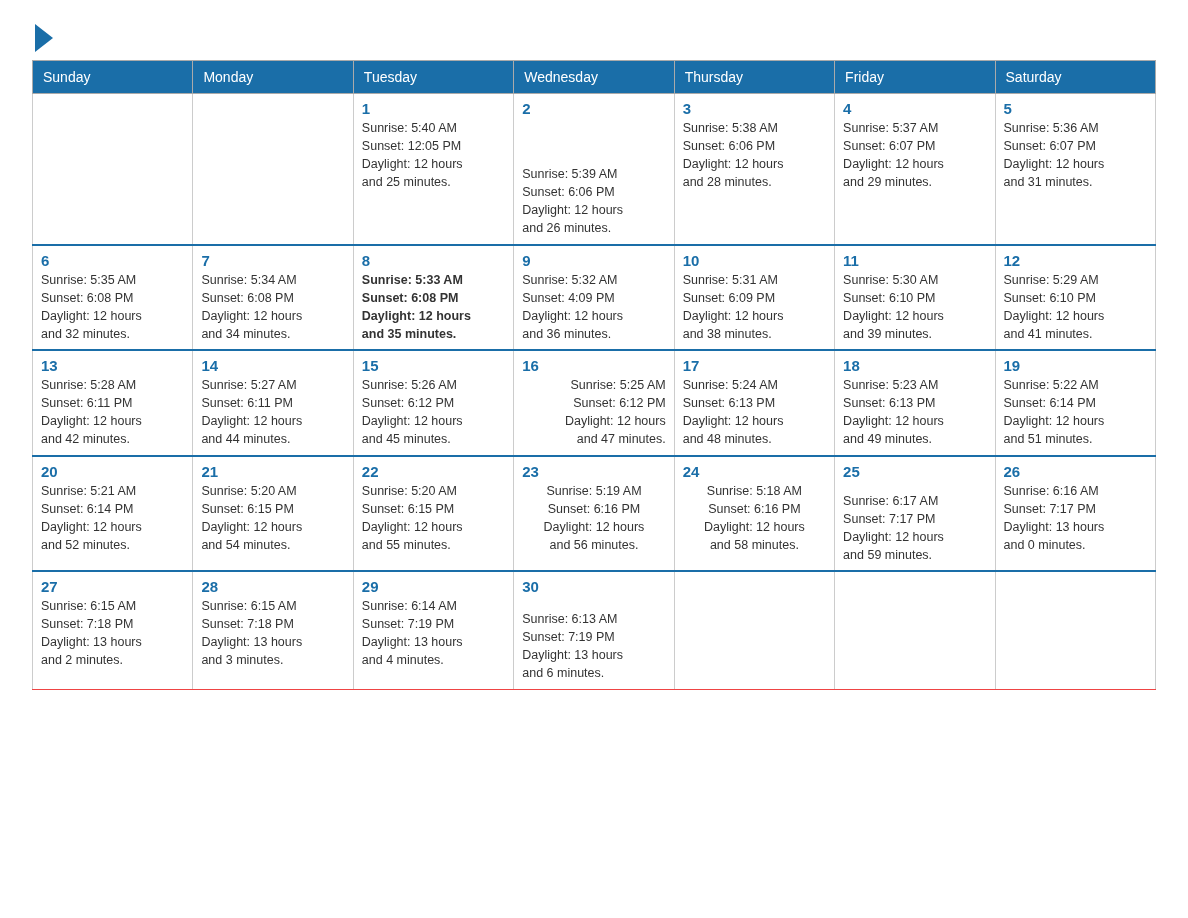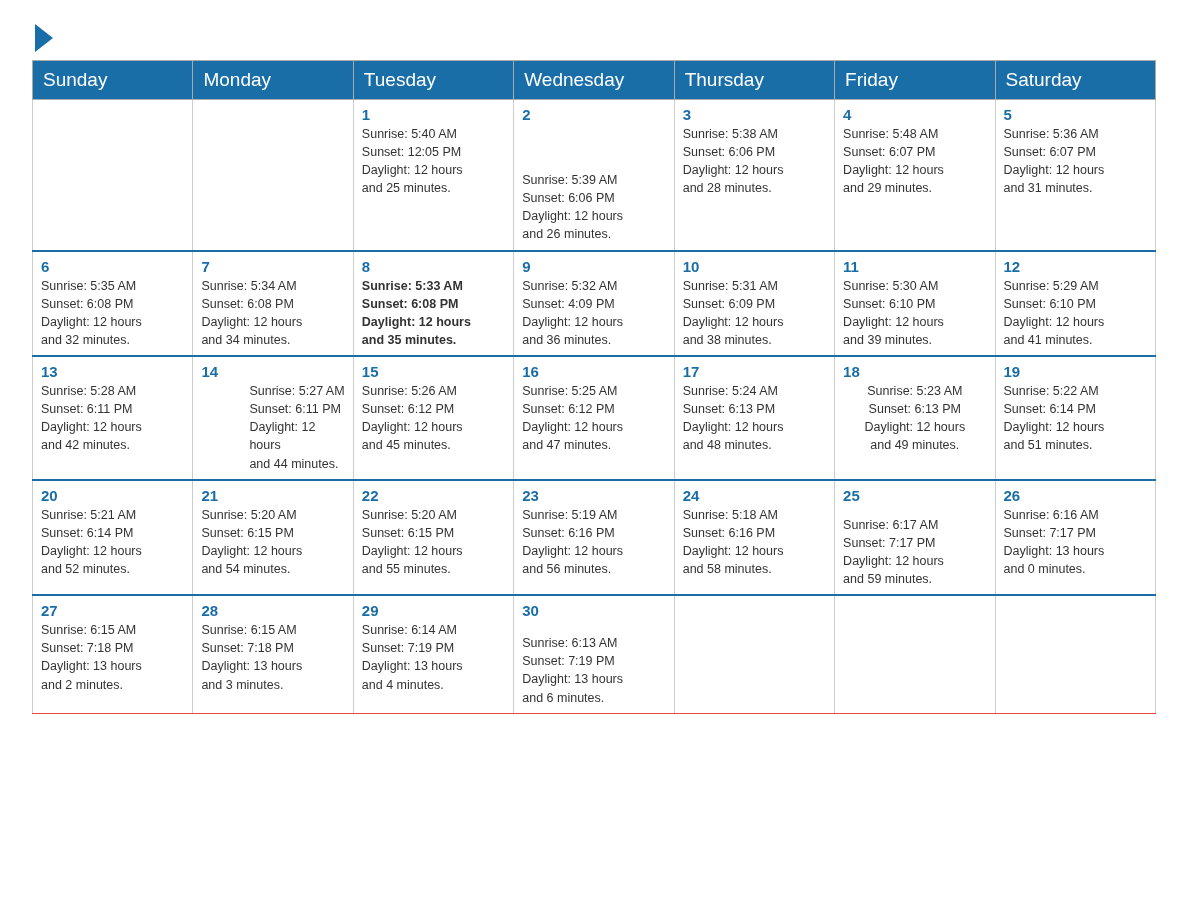--- a/index.html
+++ b/index.html
@@ -41,7 +41,7 @@
       color: #fff;
       padding: 8px 10px;
       text-align: left;
-      font-size: 19px;
+      font-size: 14px;
       font-weight: normal;
       border: 1px solid #aaa;
     }

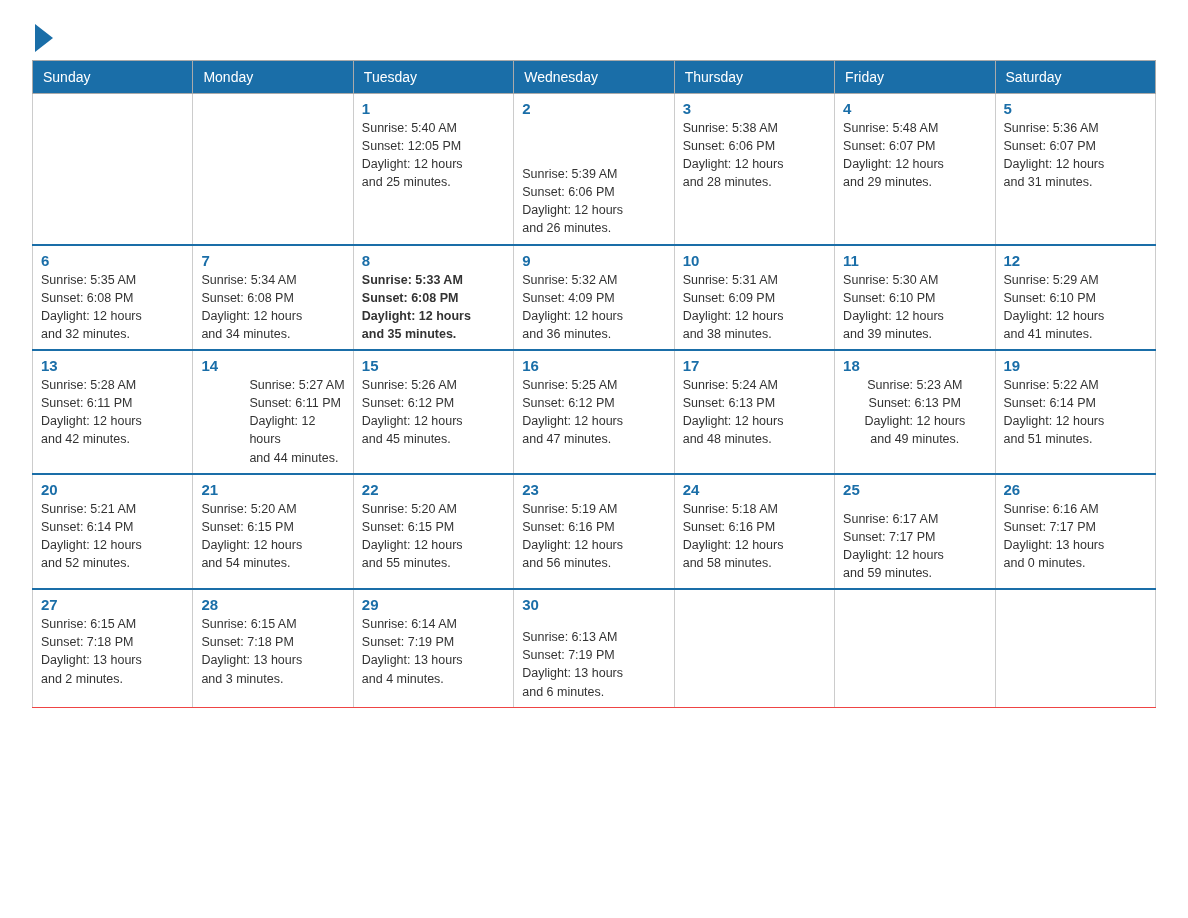--- a/index.html
+++ b/index.html
@@ -171,7 +171,7 @@
         </td>
         <td>
           <span class="day-number">4</span>
-          <div class="day-info" style="white-space: pre-line;">Sunrise: 5:48 AM
+          <div class="day-info" style="white-space: pre-line;">Sunrise: 5:37 AM
 Sunset: 6:07 PM
 Daylight: 12 hours
 and 29 minutes.</div>

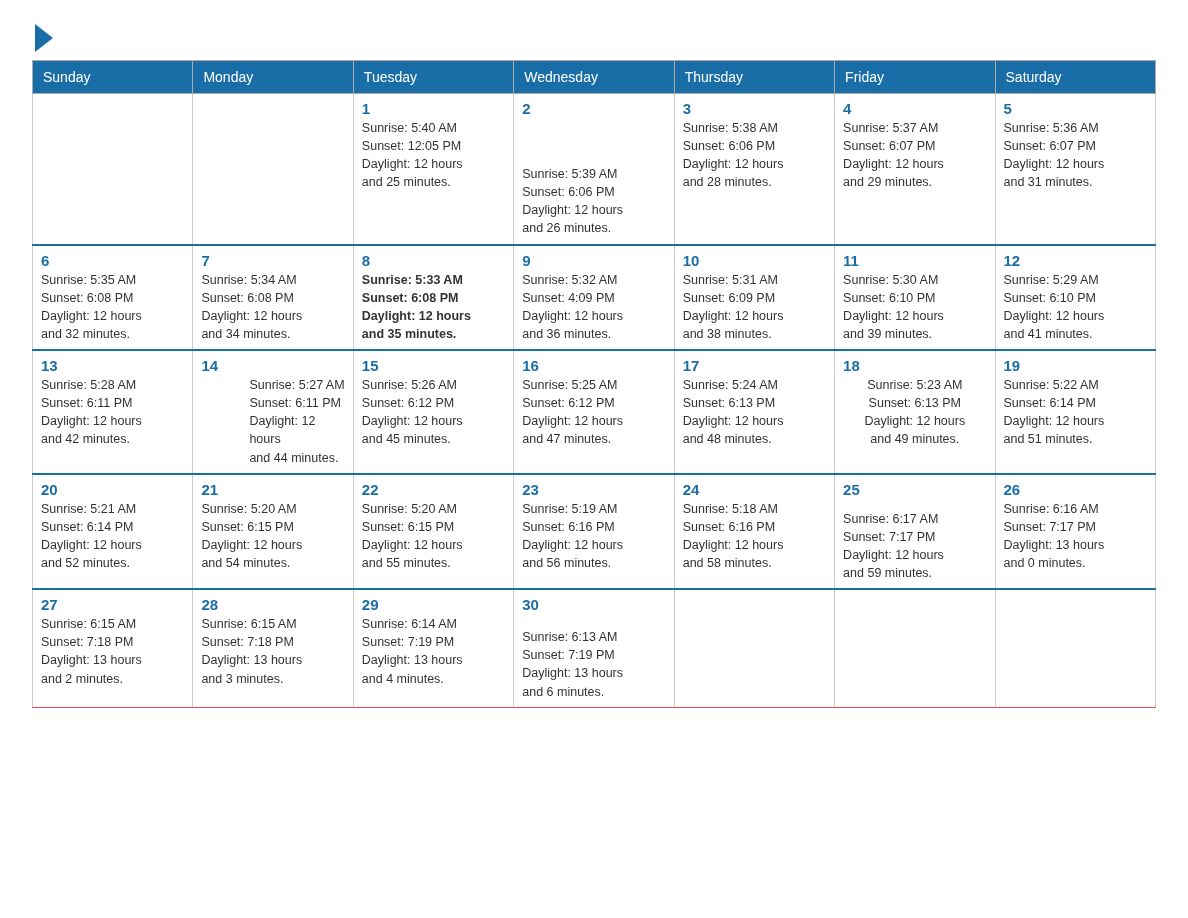--- a/index.html
+++ b/index.html
@@ -245,7 +245,7 @@
         </td>
         <td>
           <span class="day-number">14</span>
-          <div class="day-info" style="white-space: pre-line; margin-left: 48px;">Sunrise: 5:27 AM
+          <div class="day-info" style="white-space: pre-line;">Sunrise: 5:27 AM
 Sunset: 6:11 PM
 Daylight: 12 hours
 and 44 minutes.</div>

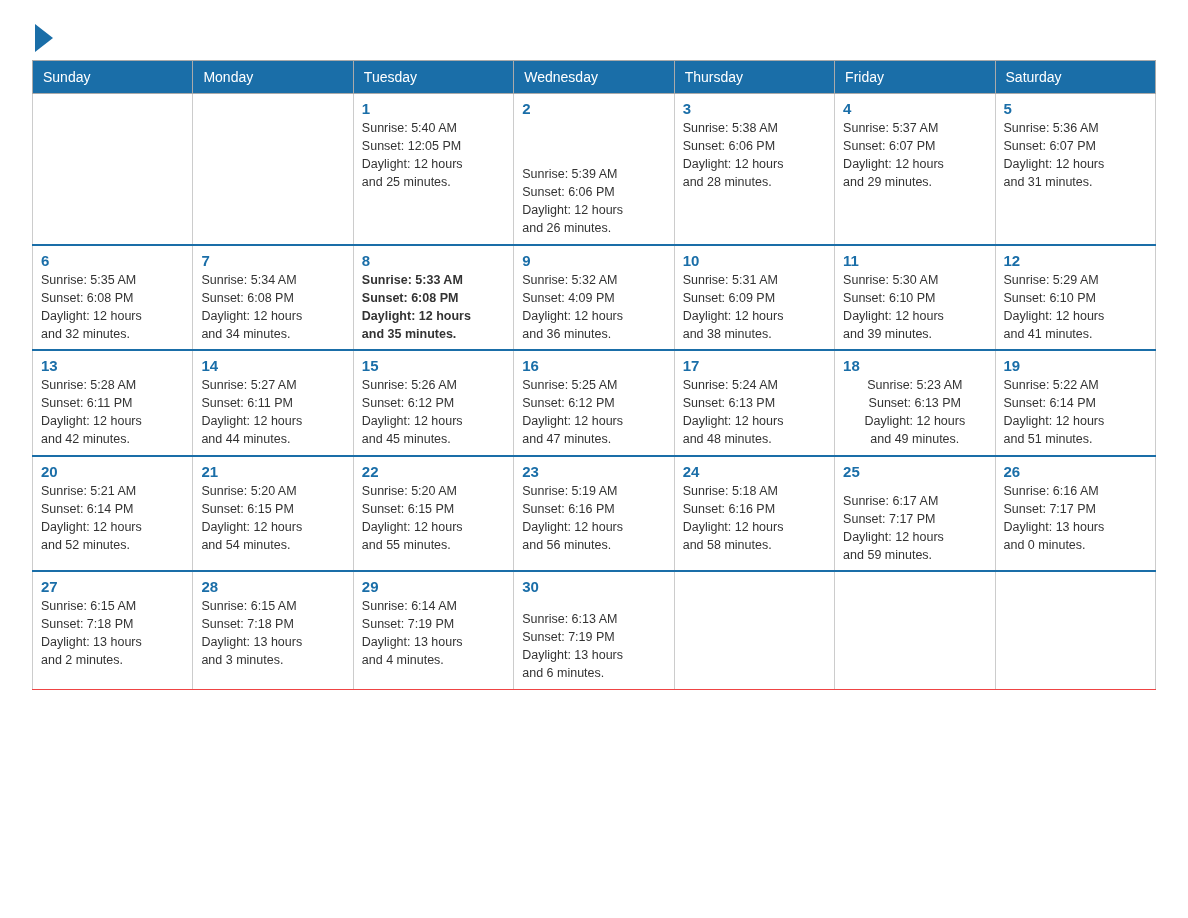--- a/index.html
+++ b/index.html
@@ -259,7 +259,7 @@
         </td>
         <td>
           <span class="day-number">16</span>
-          <div class="day-info" style="white-space: pre-line;">Sunrise: 5:25 AM
+          <div class="day-info" style="white-space: pre-line; text-align: right;">Sunrise: 5:25 AM
 Sunset: 6:12 PM
 Daylight: 12 hours
 and 47 minutes.</div>

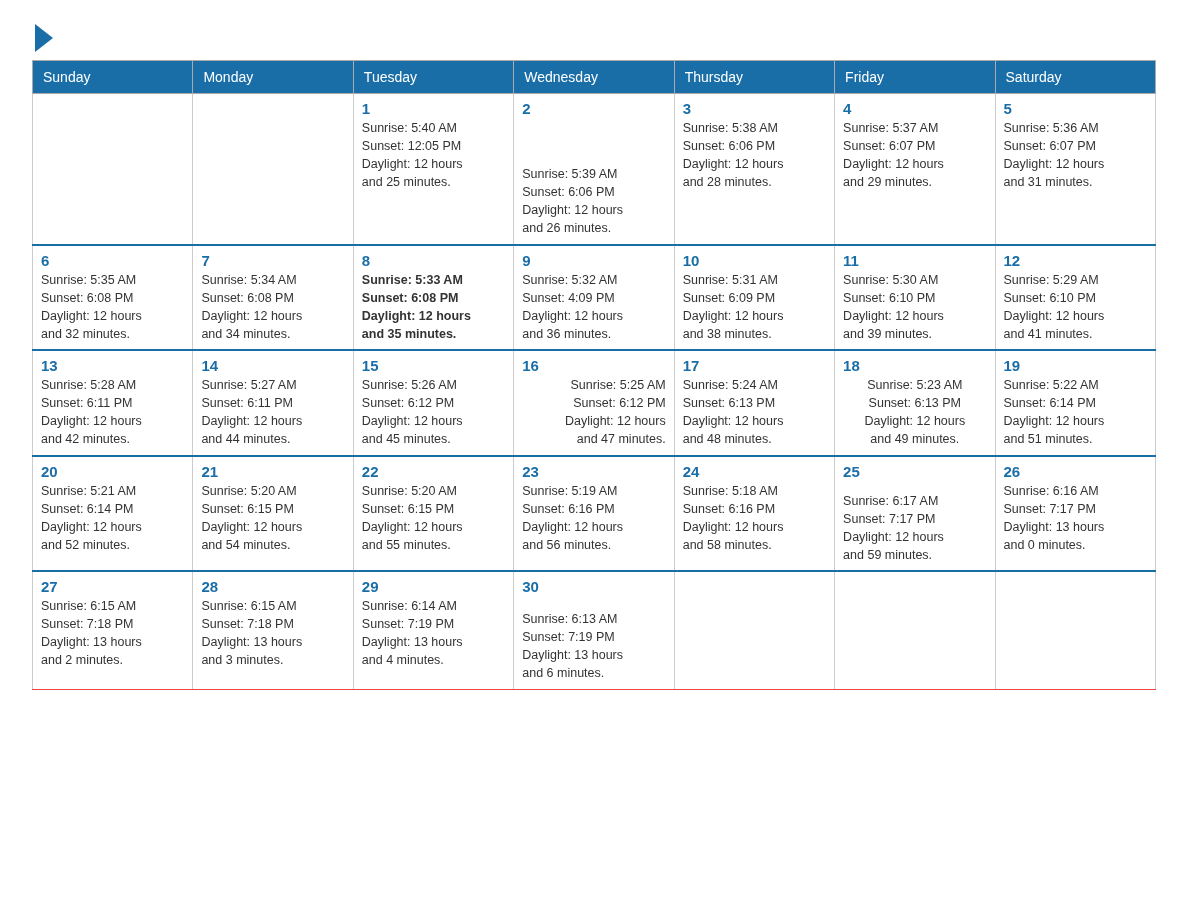--- a/index.html
+++ b/index.html
@@ -273,7 +273,7 @@
         </td>
         <td>
           <span class="day-number">18</span>
-          <div class="day-info" style="white-space: pre-line; text-align: center;">Sunrise: 5:23 AM
+          <div class="day-info" style="white-space: pre-line;">Sunrise: 5:23 AM
 Sunset: 6:13 PM
 Daylight: 12 hours
 and 49 minutes.</div>

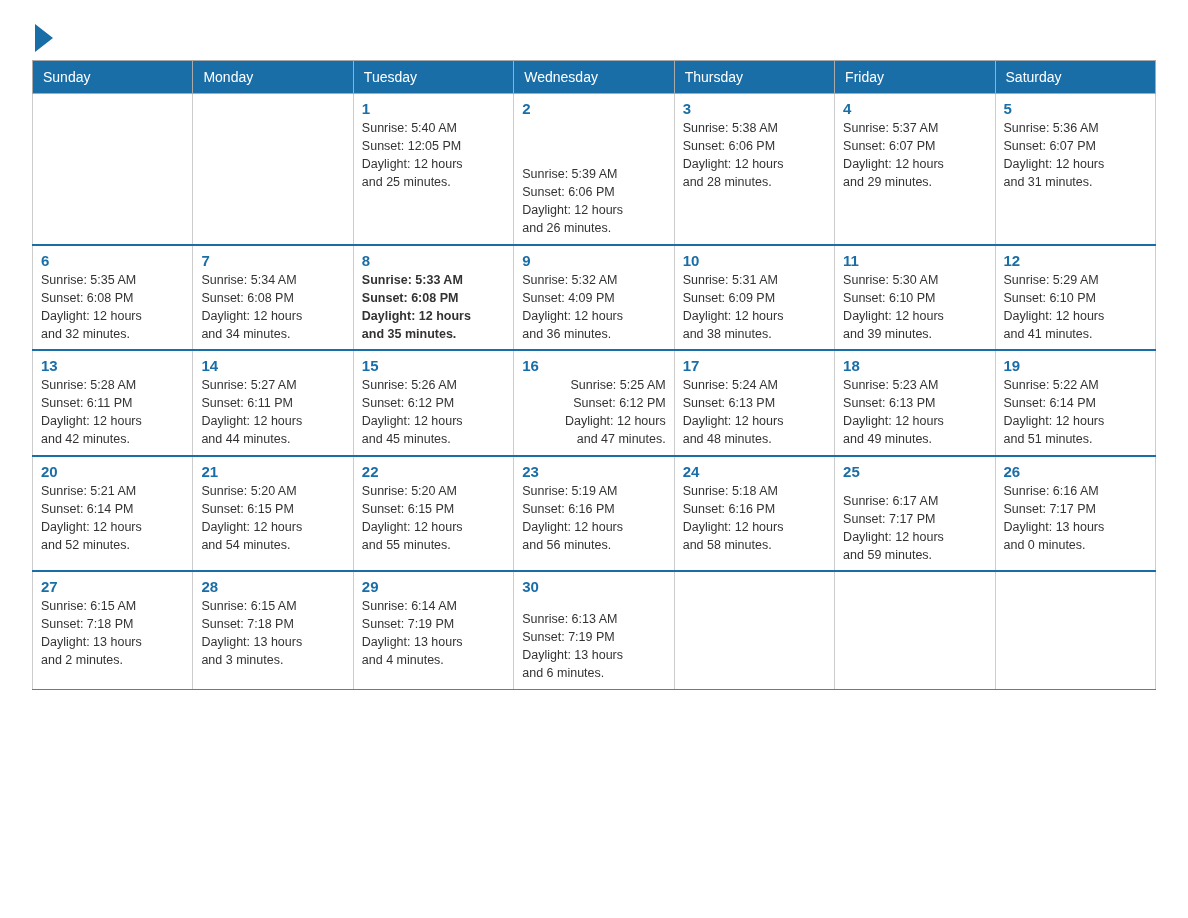--- a/index.html
+++ b/index.html
@@ -310,7 +310,7 @@
         </td>
         <td>
           <span class="day-number">23</span>
-          <div class="day-info" style="white-space: pre-line;">Sunrise: 5:19 AM
+          <div class="day-info" style="white-space: pre-line; text-align: center;">Sunrise: 5:19 AM
 Sunset: 6:16 PM
 Daylight: 12 hours
 and 56 minutes.</div>

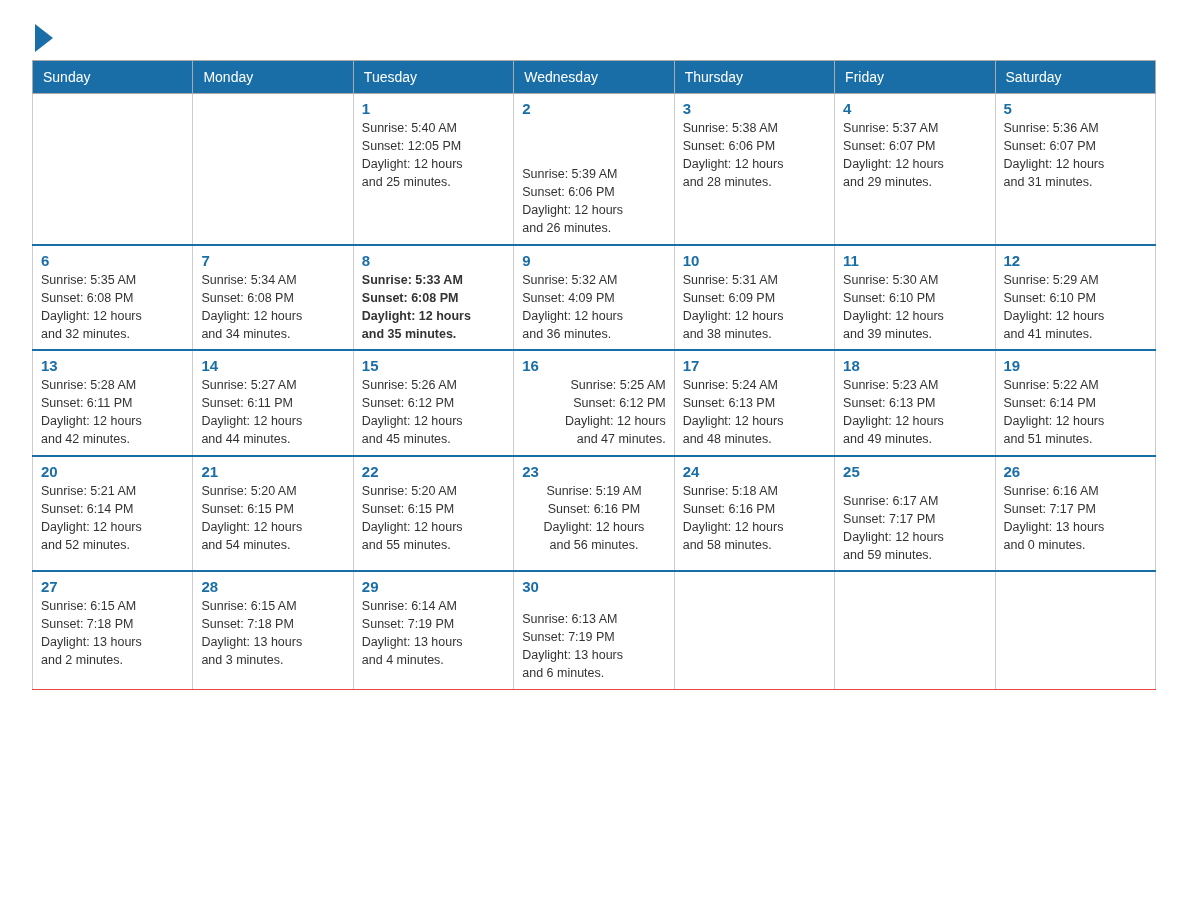--- a/index.html
+++ b/index.html
@@ -317,7 +317,7 @@
         </td>
         <td>
           <span class="day-number">24</span>
-          <div class="day-info" style="white-space: pre-line;">Sunrise: 5:18 AM
+          <div class="day-info" style="white-space: pre-line; text-align: center;">Sunrise: 5:18 AM
 Sunset: 6:16 PM
 Daylight: 12 hours
 and 58 minutes.</div>

